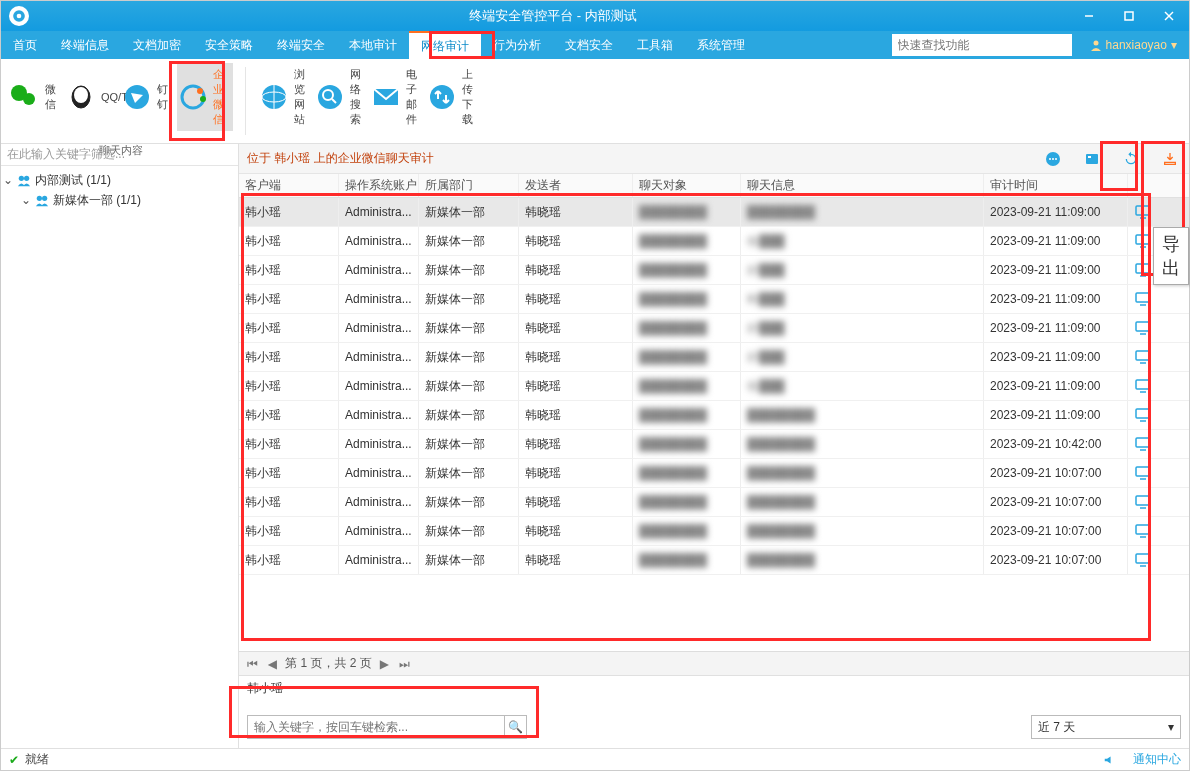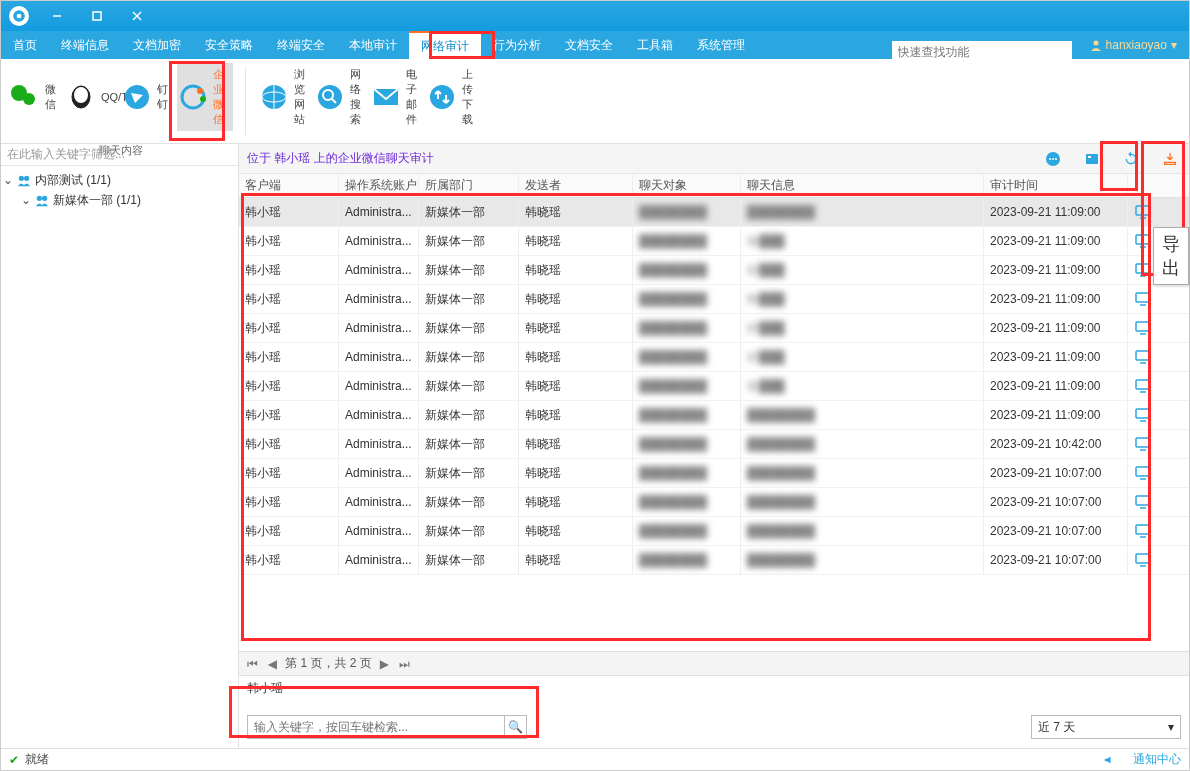--- a/index.html
+++ b/index.html
@@ -74,6 +74,7 @@
           <circle cx="12" cy="12" r="4" fill="#fff"></circle>
         </svg>
     </div>
+    <div class="tb-title">终端安全管控平台 - 内部测试</div>
     <div class="tb-btns">
       <div class="tb-btn">
           <svg width="12" height="12">

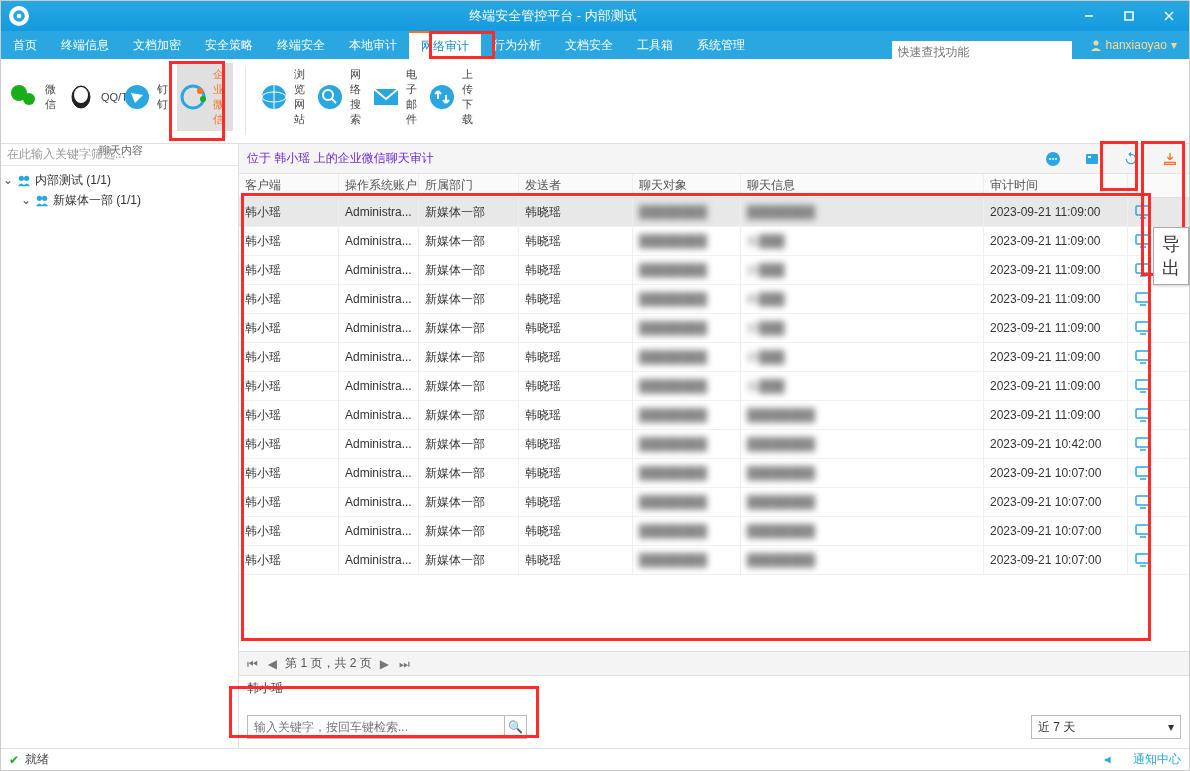--- a/index.html
+++ b/index.html
@@ -15,7 +15,7 @@
 .menu-item{padding:0 12px;display:flex;align-items:center;cursor:pointer;font-size:12px;}
 .menu-item.active{background:#fff;color:#0a8ac9;border-top:2px solid #ff7020;}
 .menu-spacer{flex:1;}
-.search-box{margin:10px 6px;height:22px;width:180px;background:#fff;border:none;padding:0 6px;font-size:12px;color:#555;}
+.search-box{margin:3px 6px;height:22px;width:180px;background:#fff;border:none;padding:0 6px;font-size:12px;color:#555;}
 .user-label{padding:0 12px;color:#ffd890;cursor:pointer;display:flex;align-items:center;gap:4px;}
 .ribbon{height:85px;background:#fff;display:flex;border-bottom:1px solid #e0e0e0;}
 .ribbon-group{display:flex;flex-direction:column;align-items:center;padding:4px 8px 2px;}

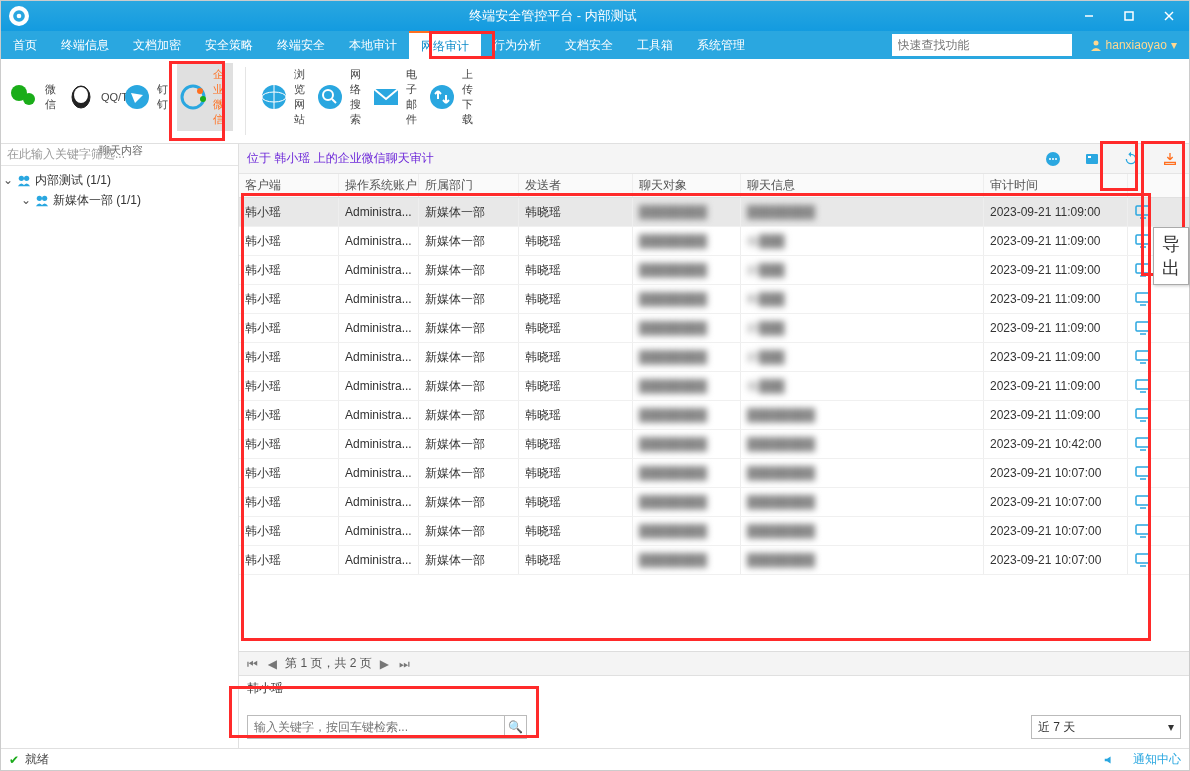--- a/index.html
+++ b/index.html
@@ -37,7 +37,7 @@
 .tree-icon{width:14px;height:14px;}
 .tree-label{color:#333;}
 .main{flex:1;display:flex;flex-direction:column;position:relative;}
-.crumb{height:30px;background:#f5f5f5;border-bottom:1px solid #e5e5e5;display:flex;align-items:center;padding:0 8px;color:#6d28d9;gap:17px;}
+.crumb{height:30px;background:#f5f5f5;border-bottom:1px solid #e5e5e5;display:flex;align-items:center;padding:0 8px;color:#c2410c;gap:17px;}
 .crumb-spacer{flex:1;}
 .crumb-icon{width:22px;height:22px;display:flex;align-items:center;justify-content:center;cursor:pointer;border-radius:3px;}
 .table-wrap{flex:1;overflow:hidden;display:flex;flex-direction:column;border-bottom:1px solid #e0e0e0;}

